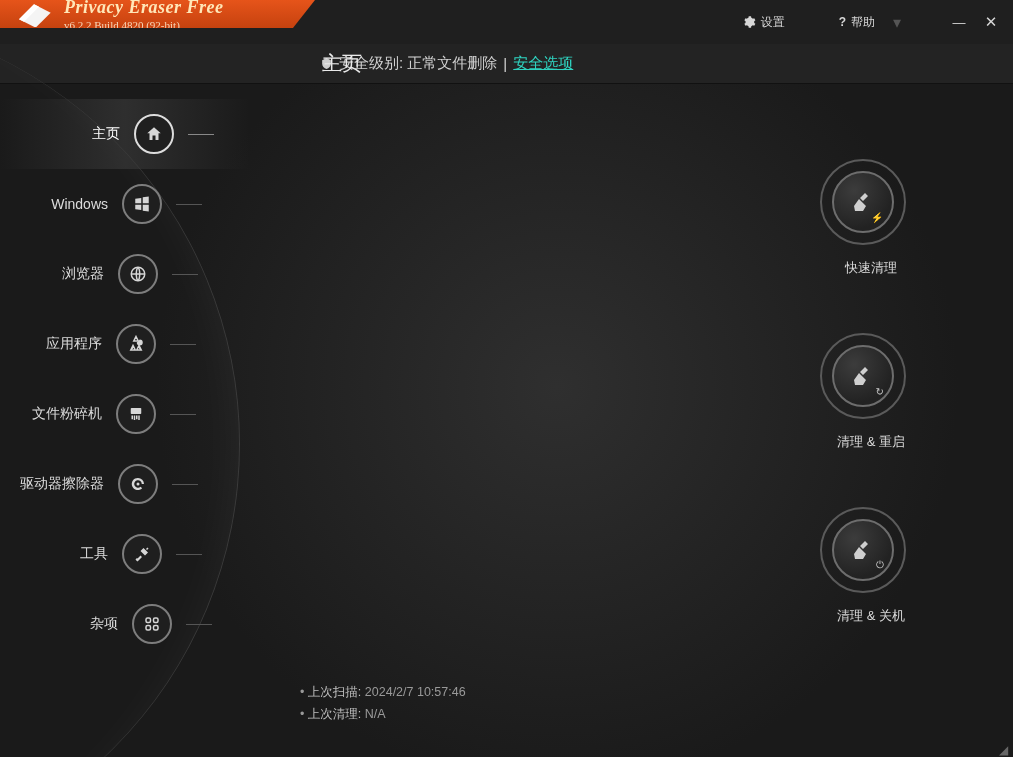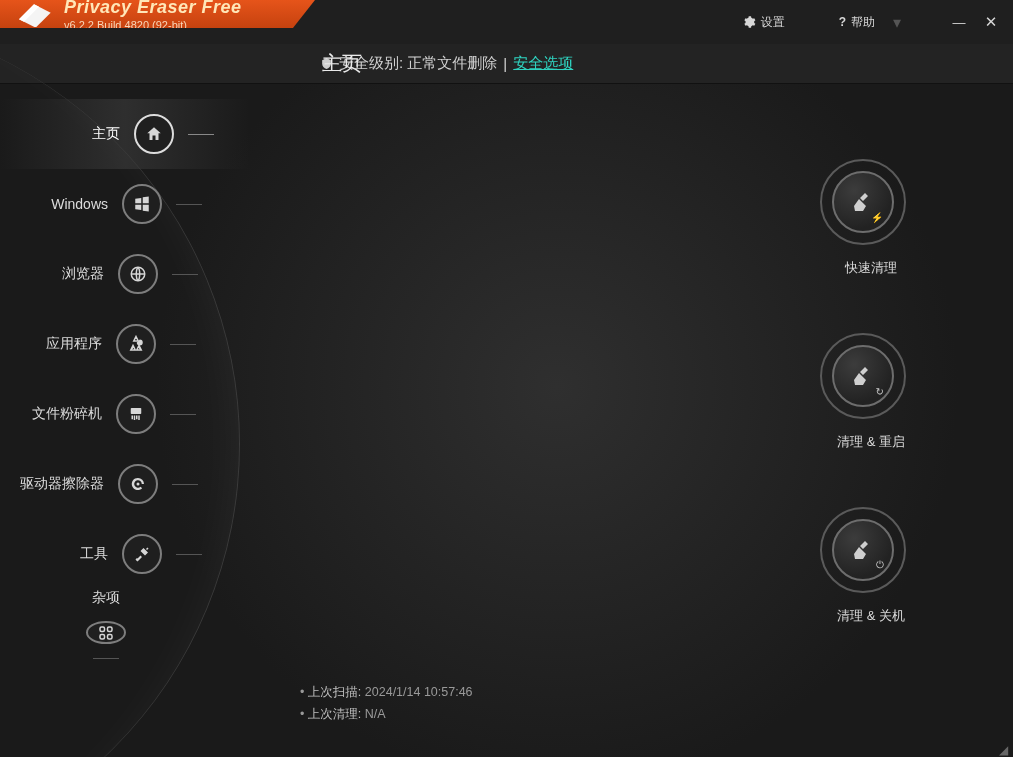--- a/index.html
+++ b/index.html
@@ -29,6 +29,7 @@
   gap: 10px;
   padding-left: 14px;
   clip-path: polygon(0 0, 100% 0, 93% 100%, 0 100%);
+  font-family: Liberation Serif, serif;
 }
 .brand .eraser {
   width: 40px; height: 26px;

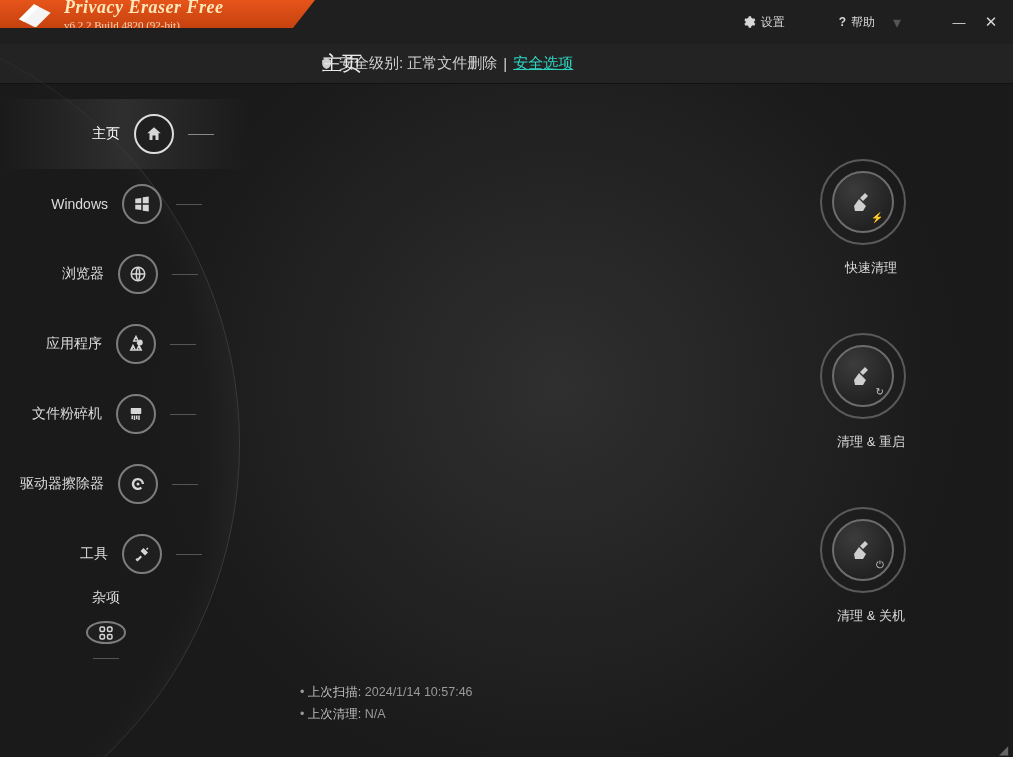--- a/index.html
+++ b/index.html
@@ -139,7 +139,7 @@
 .nav-item:nth-child(5){ padding-right: 54px; padding-left: 17px; }
 .nav-item:nth-child(6){ padding-right: 52px; }
 .nav-item:nth-child(7){ padding-right: 48px; }
-.nav-item:nth-child(8){ padding-right: 38px; flex-direction: column; }
+.nav-item:nth-child(8){ padding-right: 38px; }
 
 
 .nav-item.active {

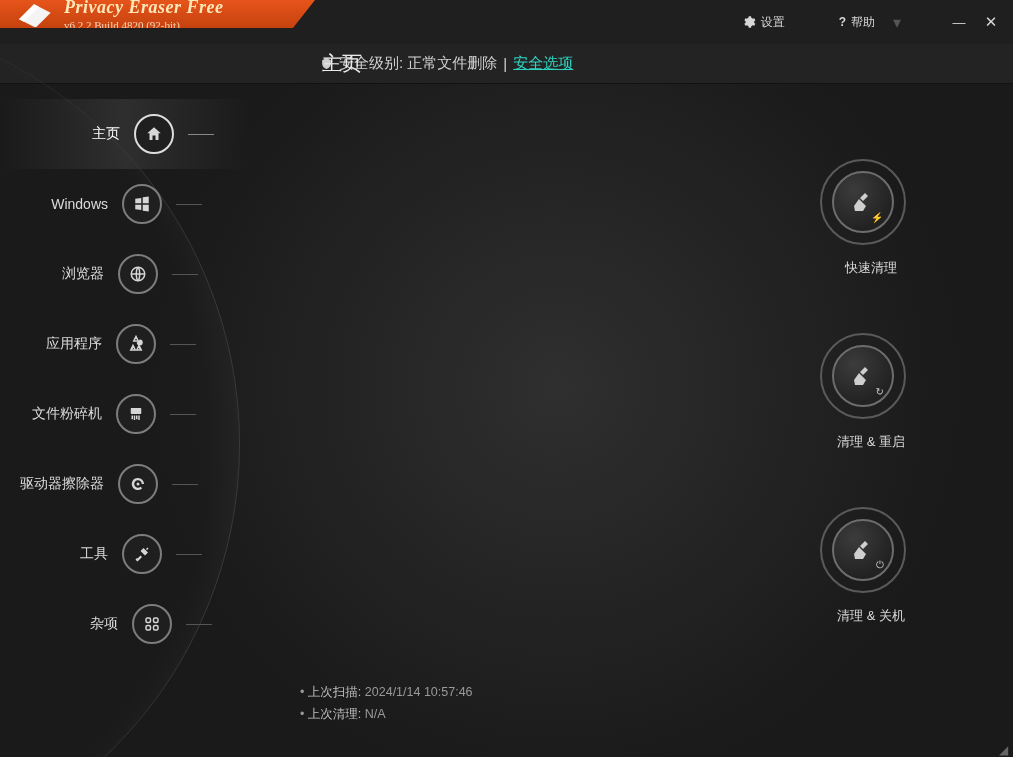--- a/index.html
+++ b/index.html
@@ -412,7 +412,7 @@
   <div class="footer-info">
     <div class="bullet">
       <span>上次扫描:</span>
-      <span class="val">2024/1/14 10:57:46</span>
+      <span class="val">2024/2/7 10:57:46</span>
     </div>
     <div class="bullet">
       <span>上次清理:</span>

